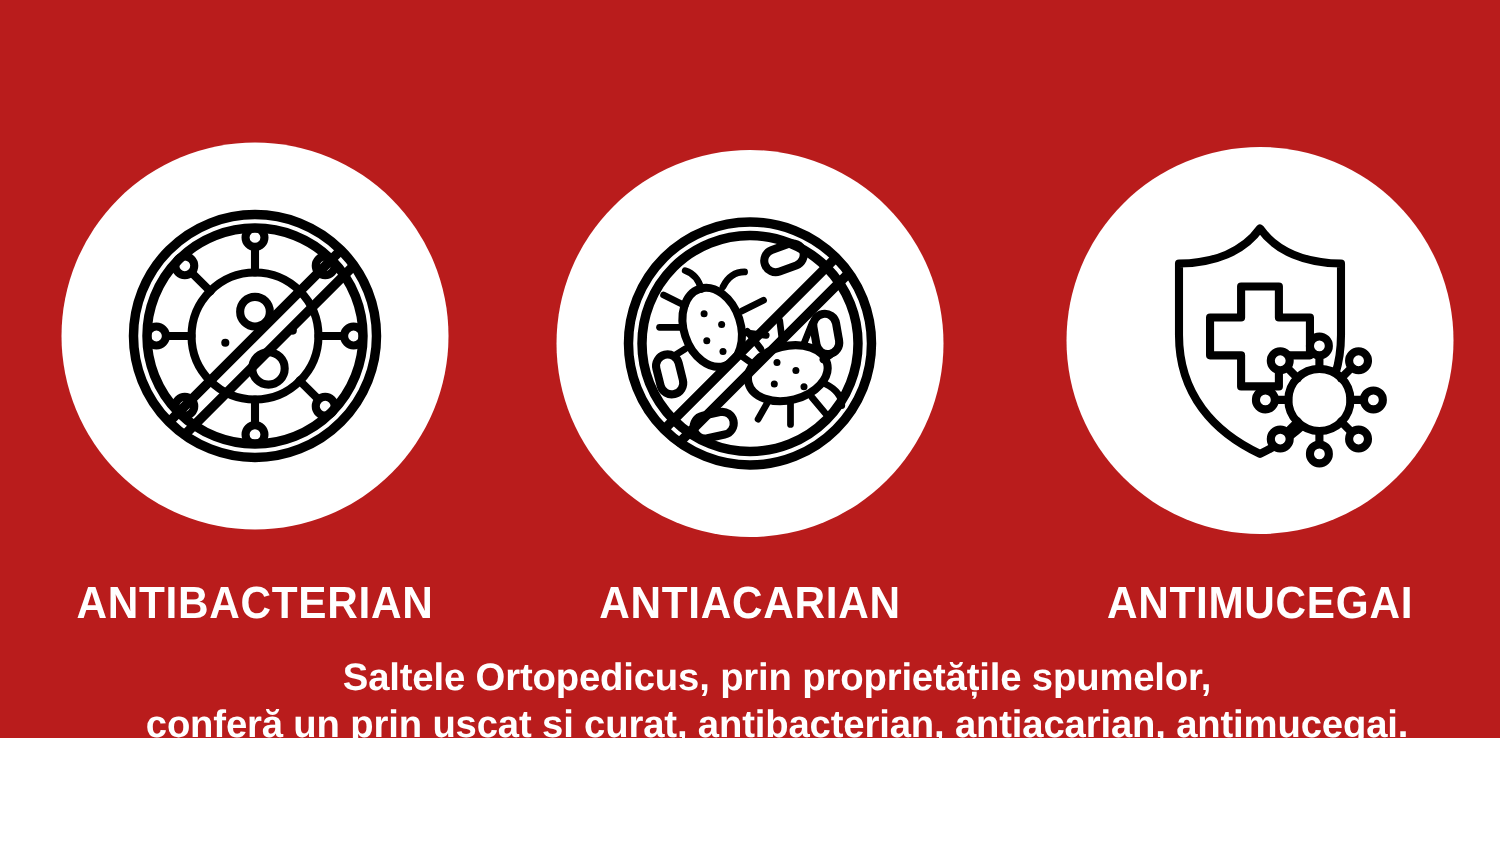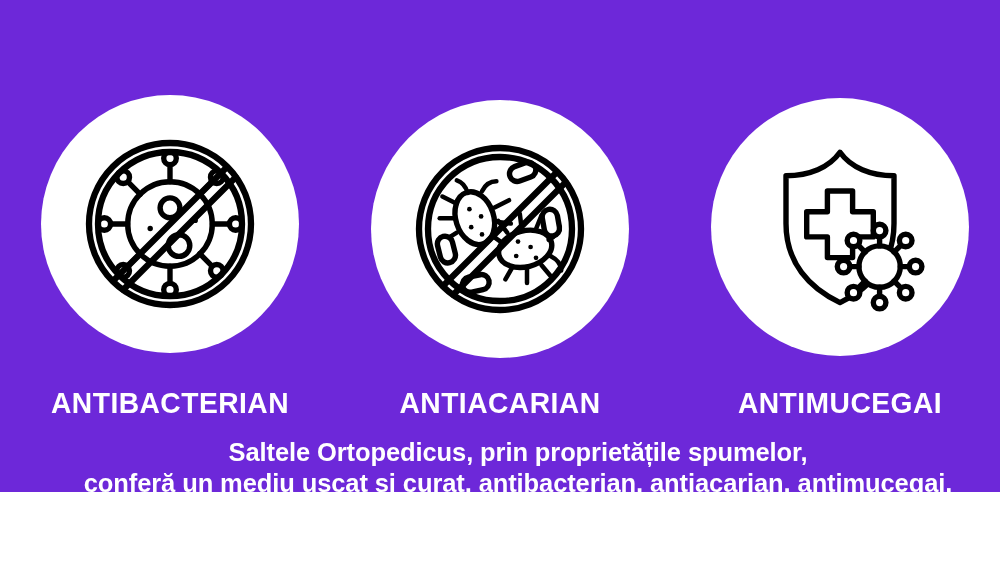--- a/index.html
+++ b/index.html
@@ -16,7 +16,7 @@
     position: relative;
     width: 1000px;
     height: 492px;
-    background: #6d28d9;
+    background: #b91c1c;
     overflow: hidden;
   }
 

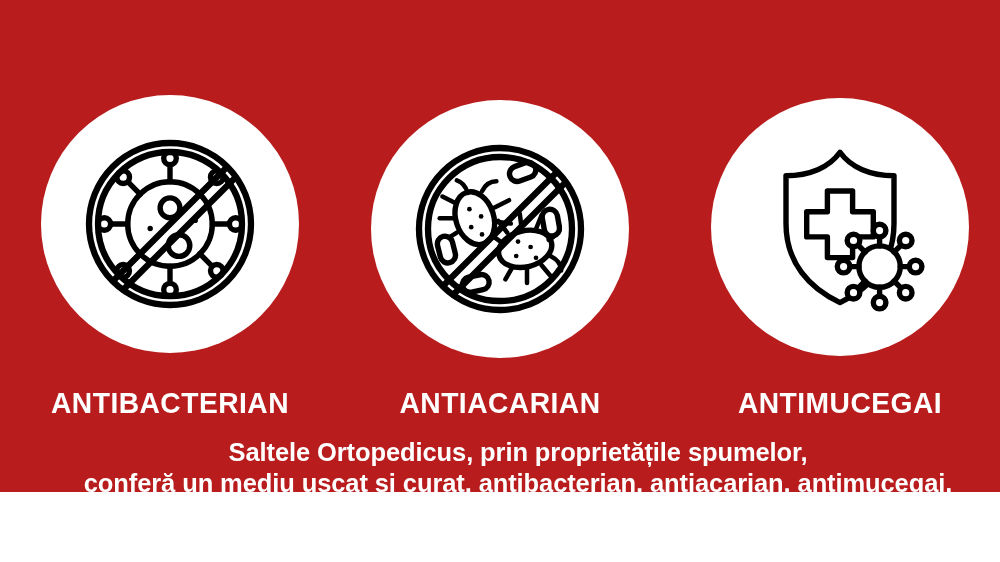--- a/index.html
+++ b/index.html
@@ -243,7 +243,7 @@
 
   <div class="para">
     <span class="line">Saltele Ortopedicus, prin proprietățile spumelor,</span>
-    <span class="line">conferă un mediu uscat si curat, antibacterian, antiacarian, antimucegai.</span>
+    <span class="line">conferă un prin uscat si curat, antibacterian, antiacarian, antimucegai.</span>
   </div>
 
 </div>

